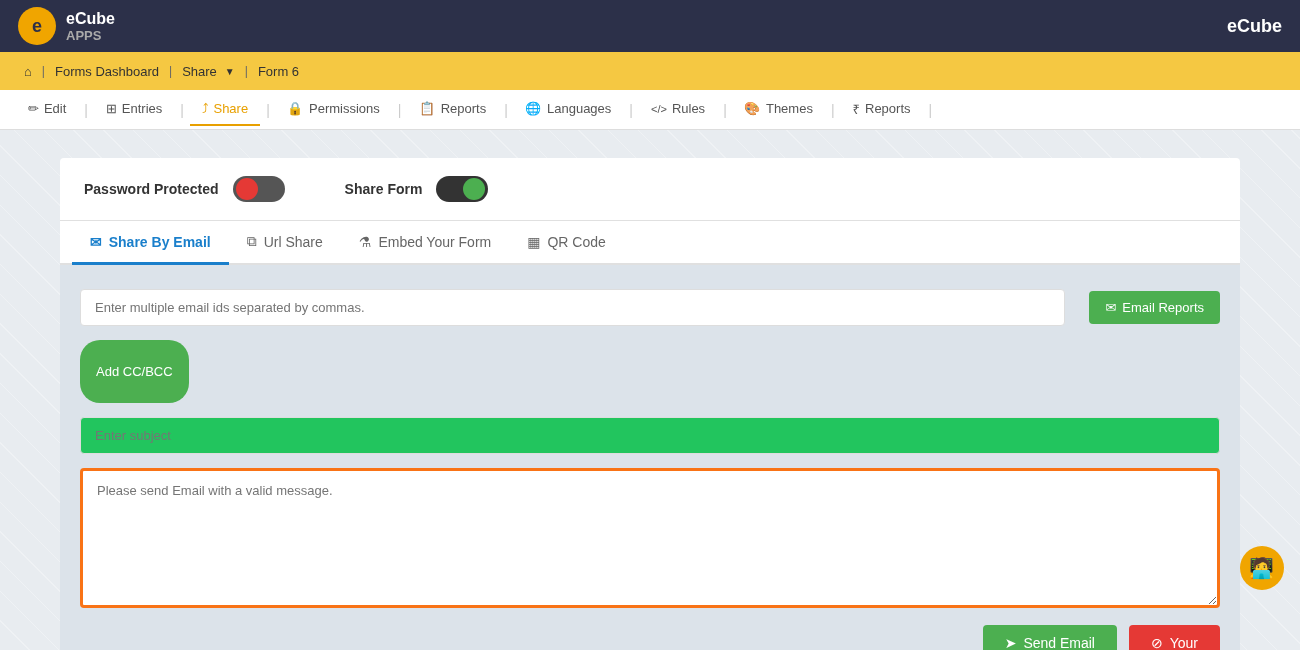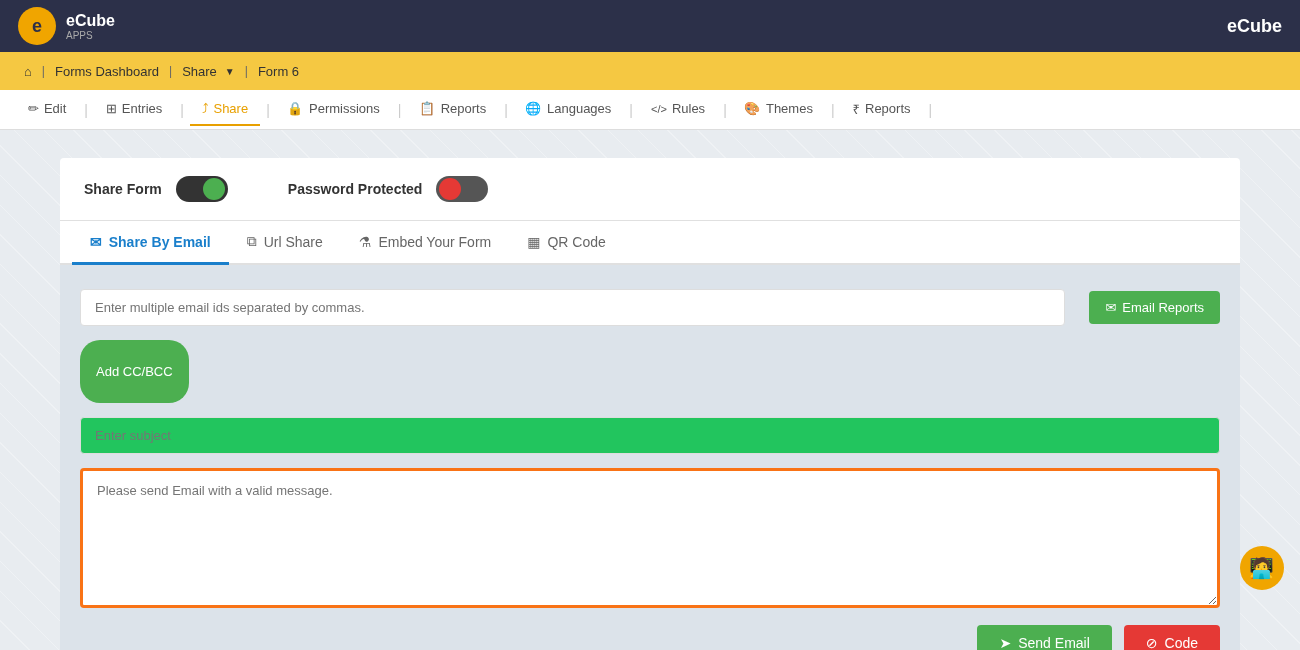--- a/index.html
+++ b/index.html
@@ -23,7 +23,7 @@
       font-weight: bold; color: #2c3049; font-size: 18px;
     }
     .logo-text { color: #fff; font-size: 16px; font-weight: 600; }
-    .logo-sub { color: #aaa; font-size: 10px; display: block; }
+    .logo-sub { color: #aaa; font-size: 13px; display: block; font-weight: bold; }
     .top-nav-right { color: #fff; font-size: 18px; font-weight: 600; }
 
     

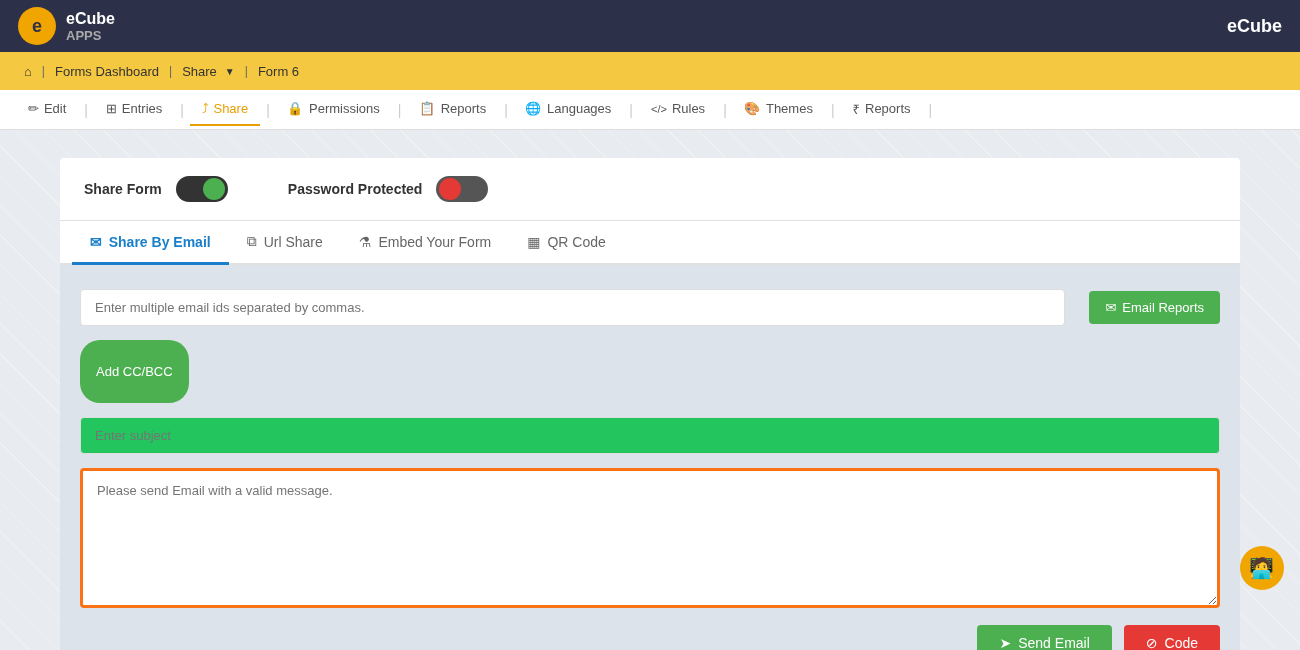--- a/index.html
+++ b/index.html
@@ -335,14 +335,14 @@
 
   <div class="share-toggles">
     <div class="toggle-group">
+      <span class="toggle-label">Password Protected</span>
+      <div class="toggle-switch off">
+        <div class="toggle-knob"></div>
+      </div>
+    </div>
+    <div class="toggle-group">
       <span class="toggle-label">Share Form</span>
       <div class="toggle-switch on">
-        <div class="toggle-knob"></div>
-      </div>
-    </div>
-    <div class="toggle-group">
-      <span class="toggle-label">Password Protected</span>
-      <div class="toggle-switch off">
         <div class="toggle-knob"></div>
       </div>
     </div>

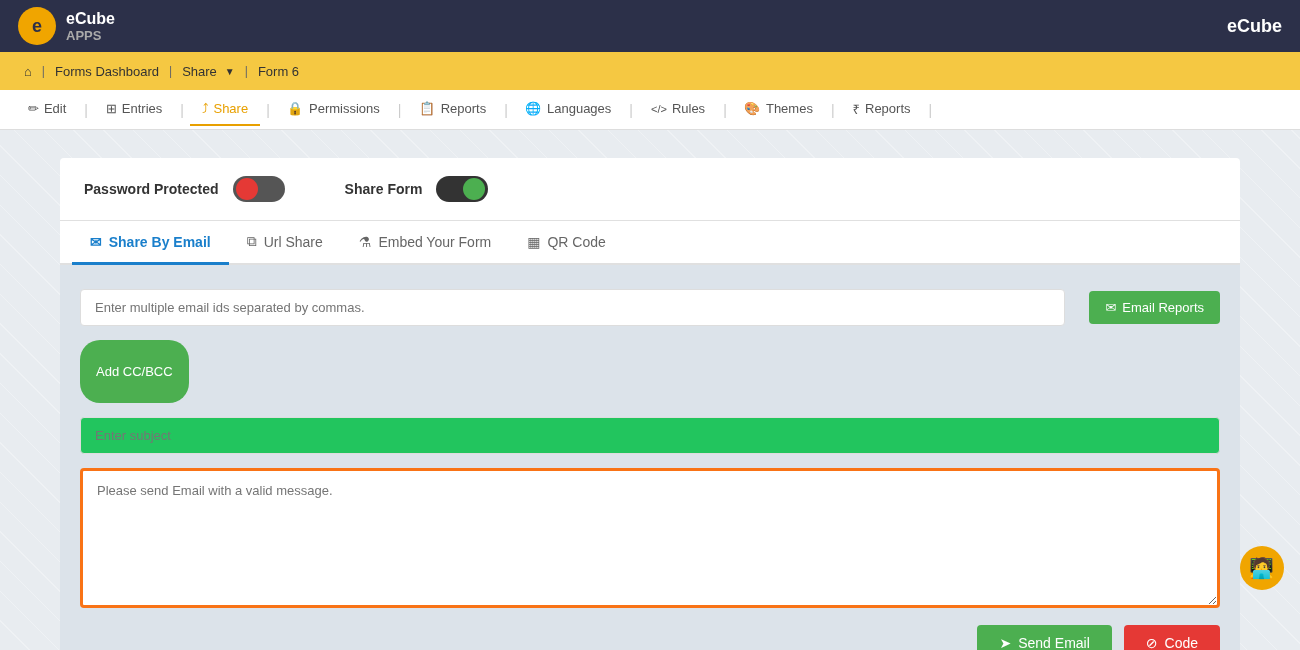--- a/index.html
+++ b/index.html
@@ -397,7 +397,7 @@
       </button>
       <button class="btn-close">
         <span>⊘</span>
-        <span>Code</span>
+        <span>Your</span>
       </button>
     </div>
 

